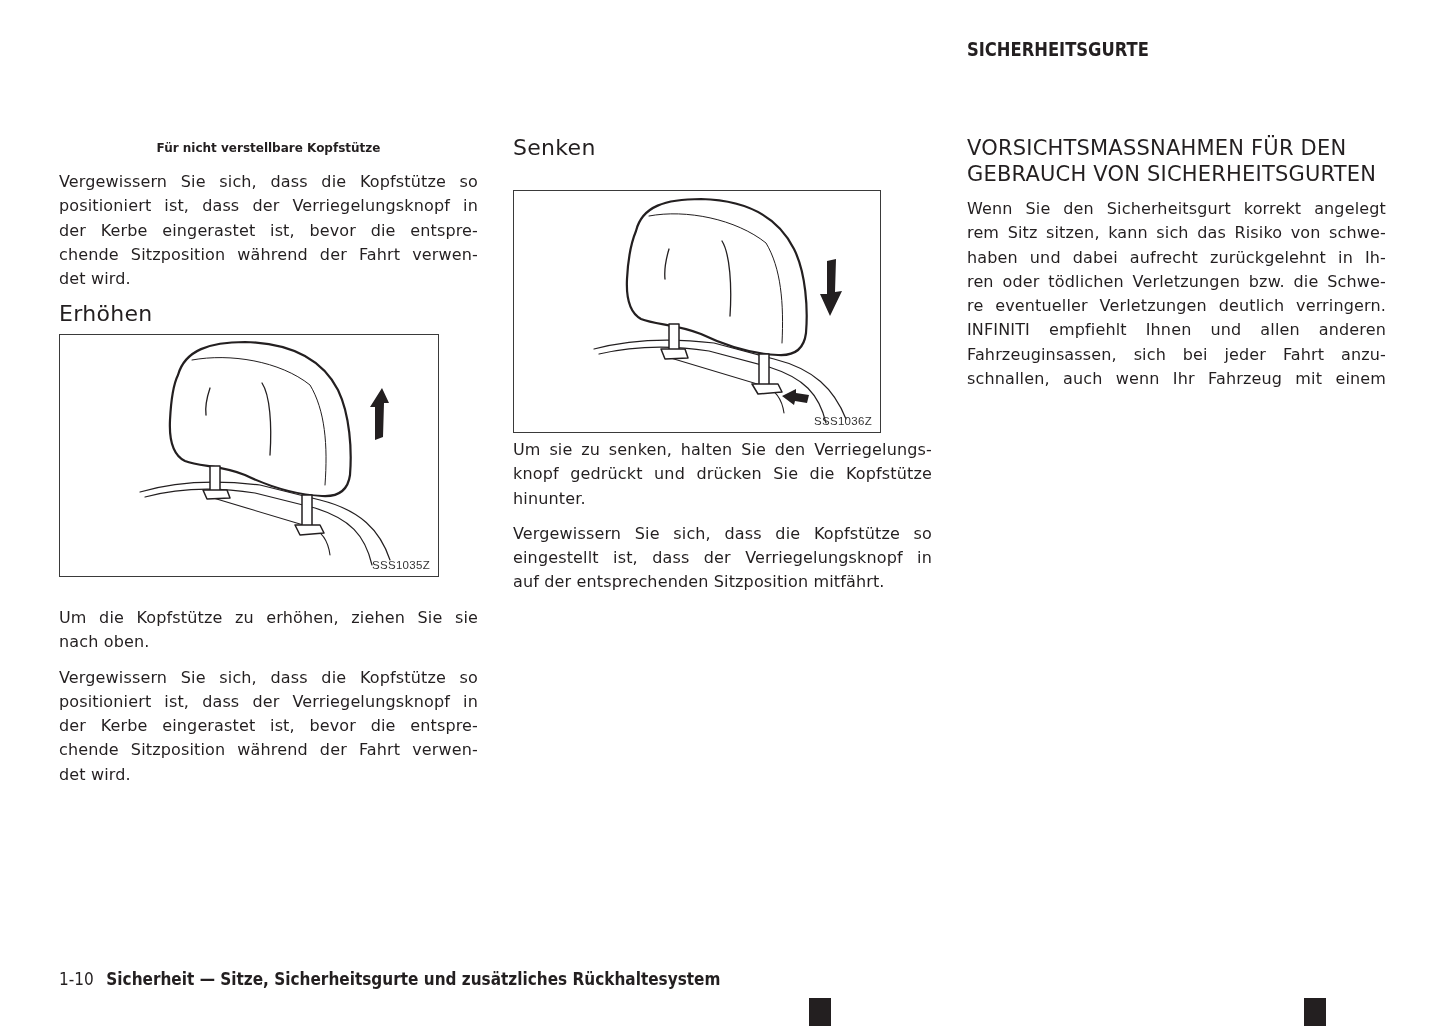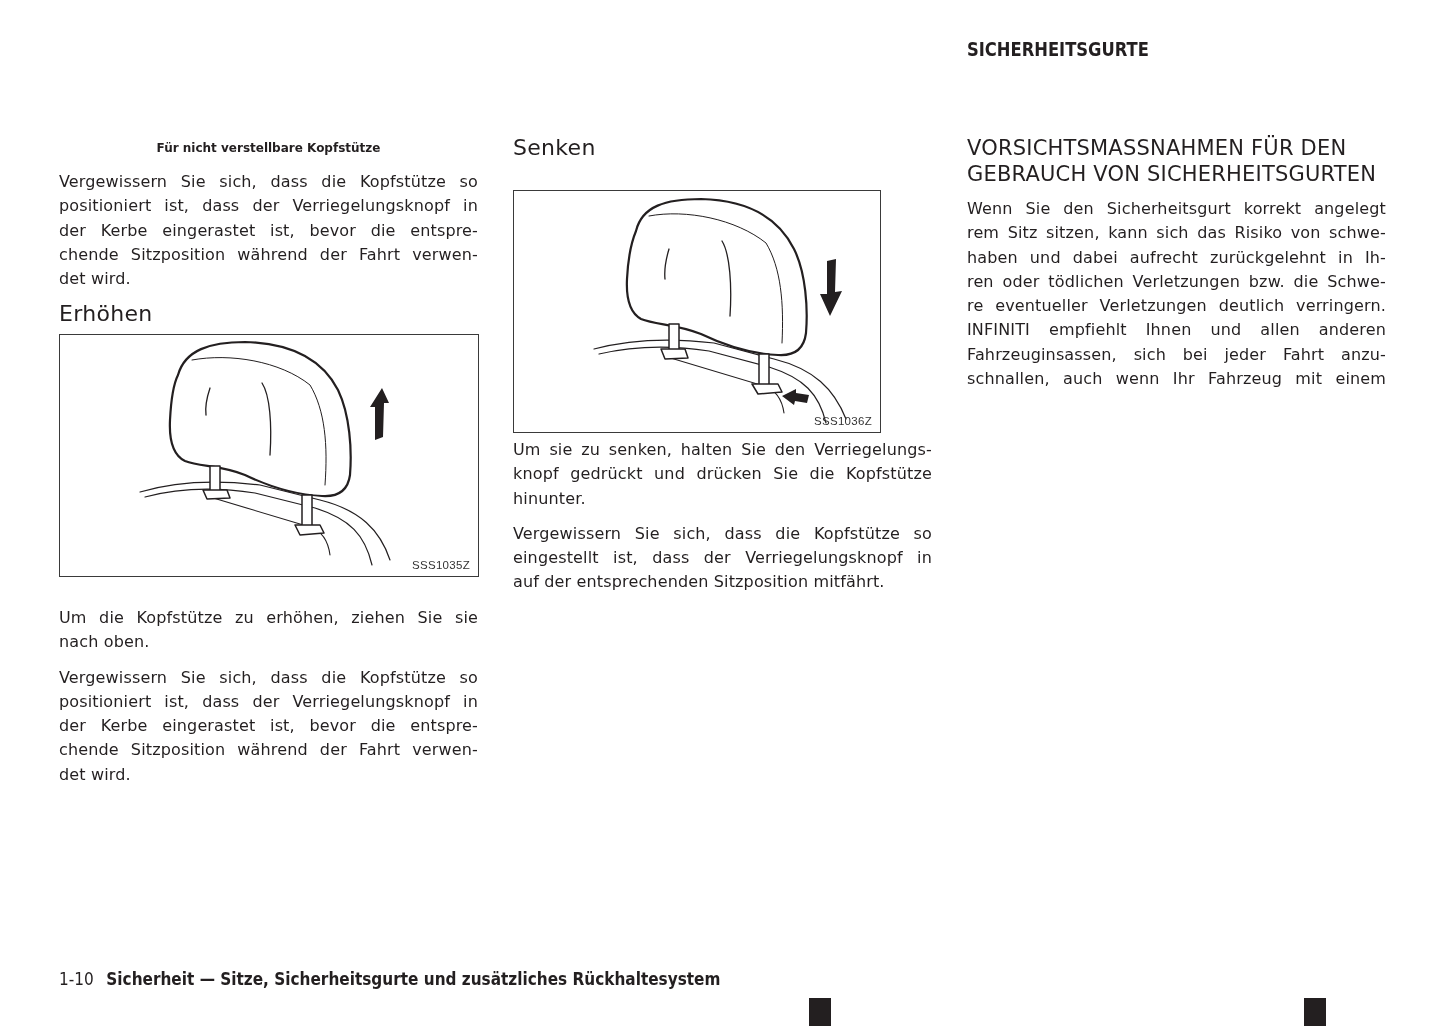--- a/index.html
+++ b/index.html
@@ -45,7 +45,7 @@
   <h2 class="section-title" style="margin-top:10px;">Erhöhen</h2>
 </div>
 
-<div class="figure" style="left:59px; top:334px; width:420px; height:243px;">
+<div class="figure" style="left:59px; top:334px; width:380px; height:243px;">
   <svg width="420" height="243" viewBox="0 0 420 243">
     <g fill="none" stroke="#231f20" stroke-linecap="round" stroke-linejoin="round">
 

